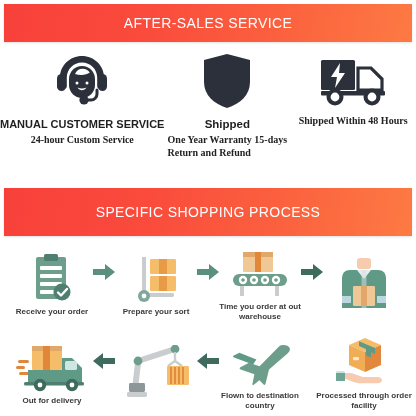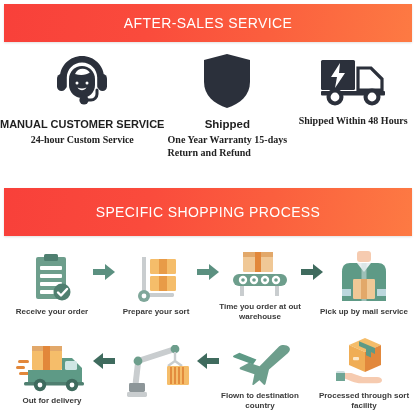--- a/index.html
+++ b/index.html
@@ -237,7 +237,6 @@
             <rect x="25" y="28" width="6" height="20" fill="#e2a86a"></rect>
           </svg>
         </div>
-        <div class="plabel">Pick up by mail service</div>
       </div>
     </div>
 

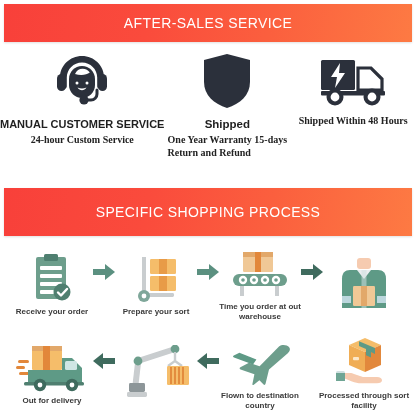--- a/index.html
+++ b/index.html
@@ -317,7 +317,7 @@
             <path d="M1 38h9v8H1z" fill="#5e9a86" opacity=".85"></path>
           </svg>
         </div>
-        <div class="plabel">Processed through sort facility</div>
+        <div class="plabel">Processed through order facility</div>
       </div>
     </div>
   </div>

